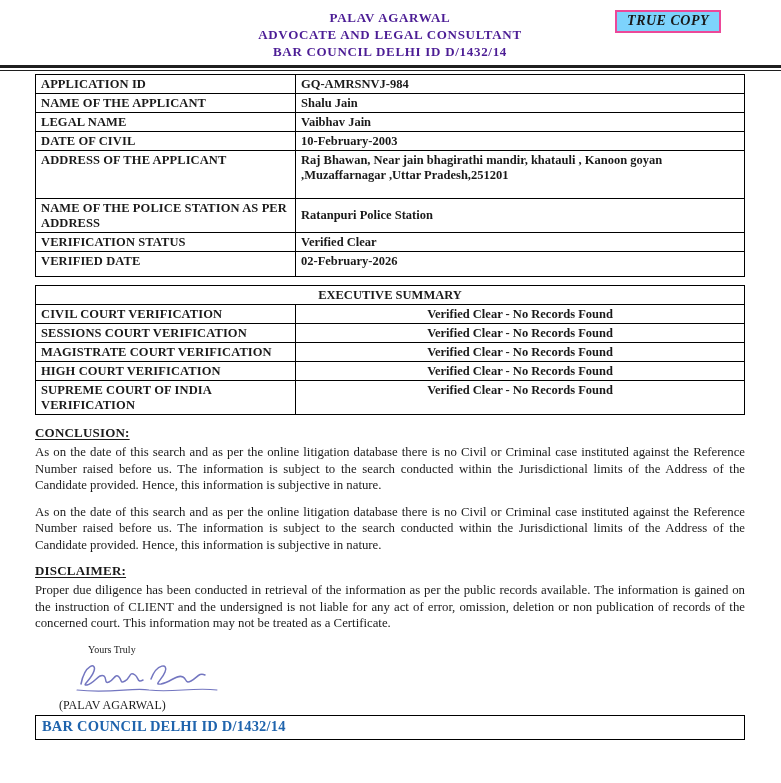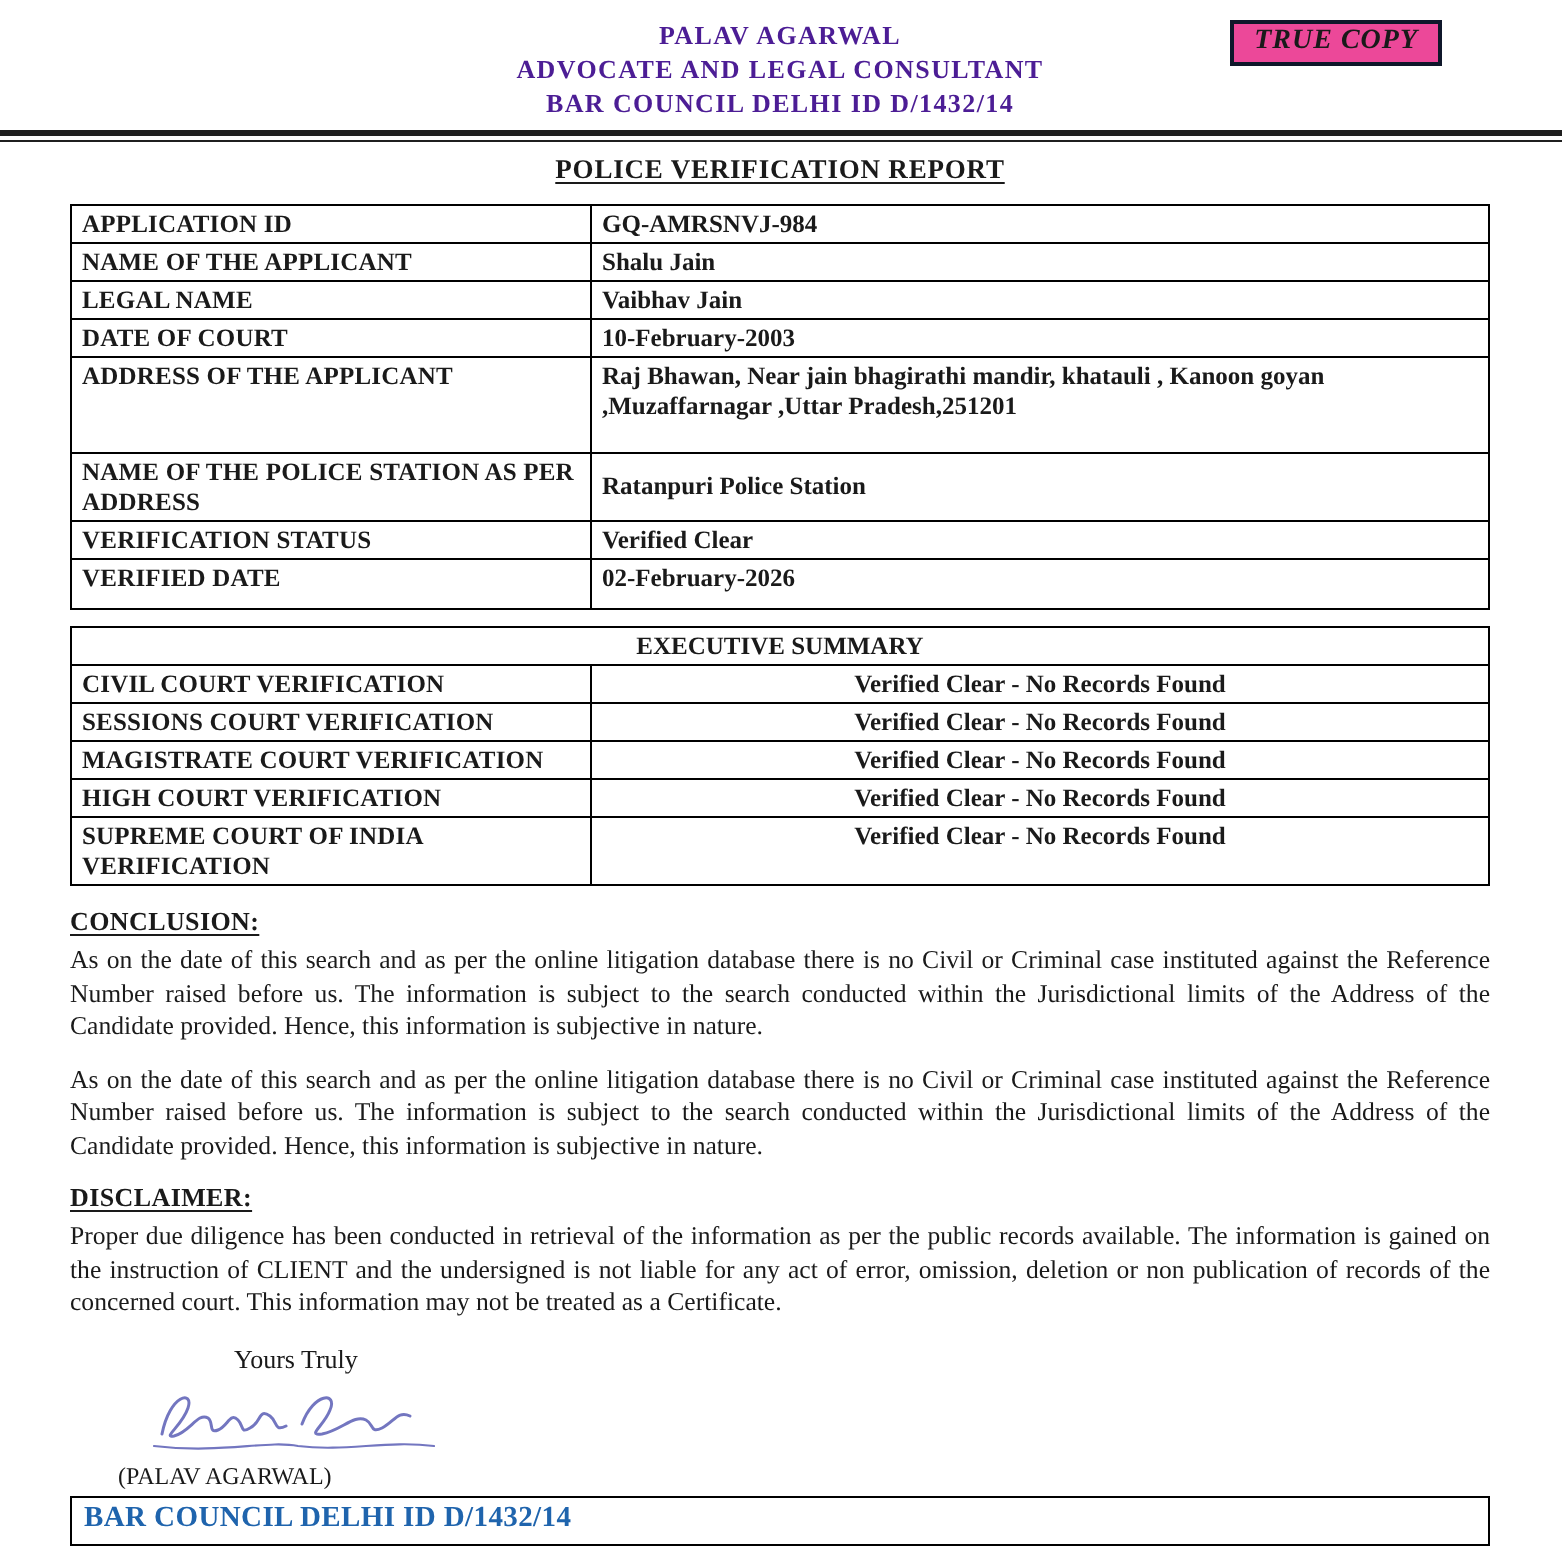--- a/index.html
+++ b/index.html
@@ -14,9 +14,9 @@
 
   .stamp {
     position: absolute; top: 10px; right: 60px;
-    border: 2px solid #0f172a; padding: 1px 10px 2px;
+    border: 2px solid #ec4899; padding: 1px 10px 2px;
     font-weight: bold; font-style: italic; font-size: 14px;
-    letter-spacing: 0.5px; background: #ec4899;
+    letter-spacing: 0.5px; background: #7dd3fc;
   }
 
   .letterhead { text-align: center; font-weight: bold; color: #4c1d95; }

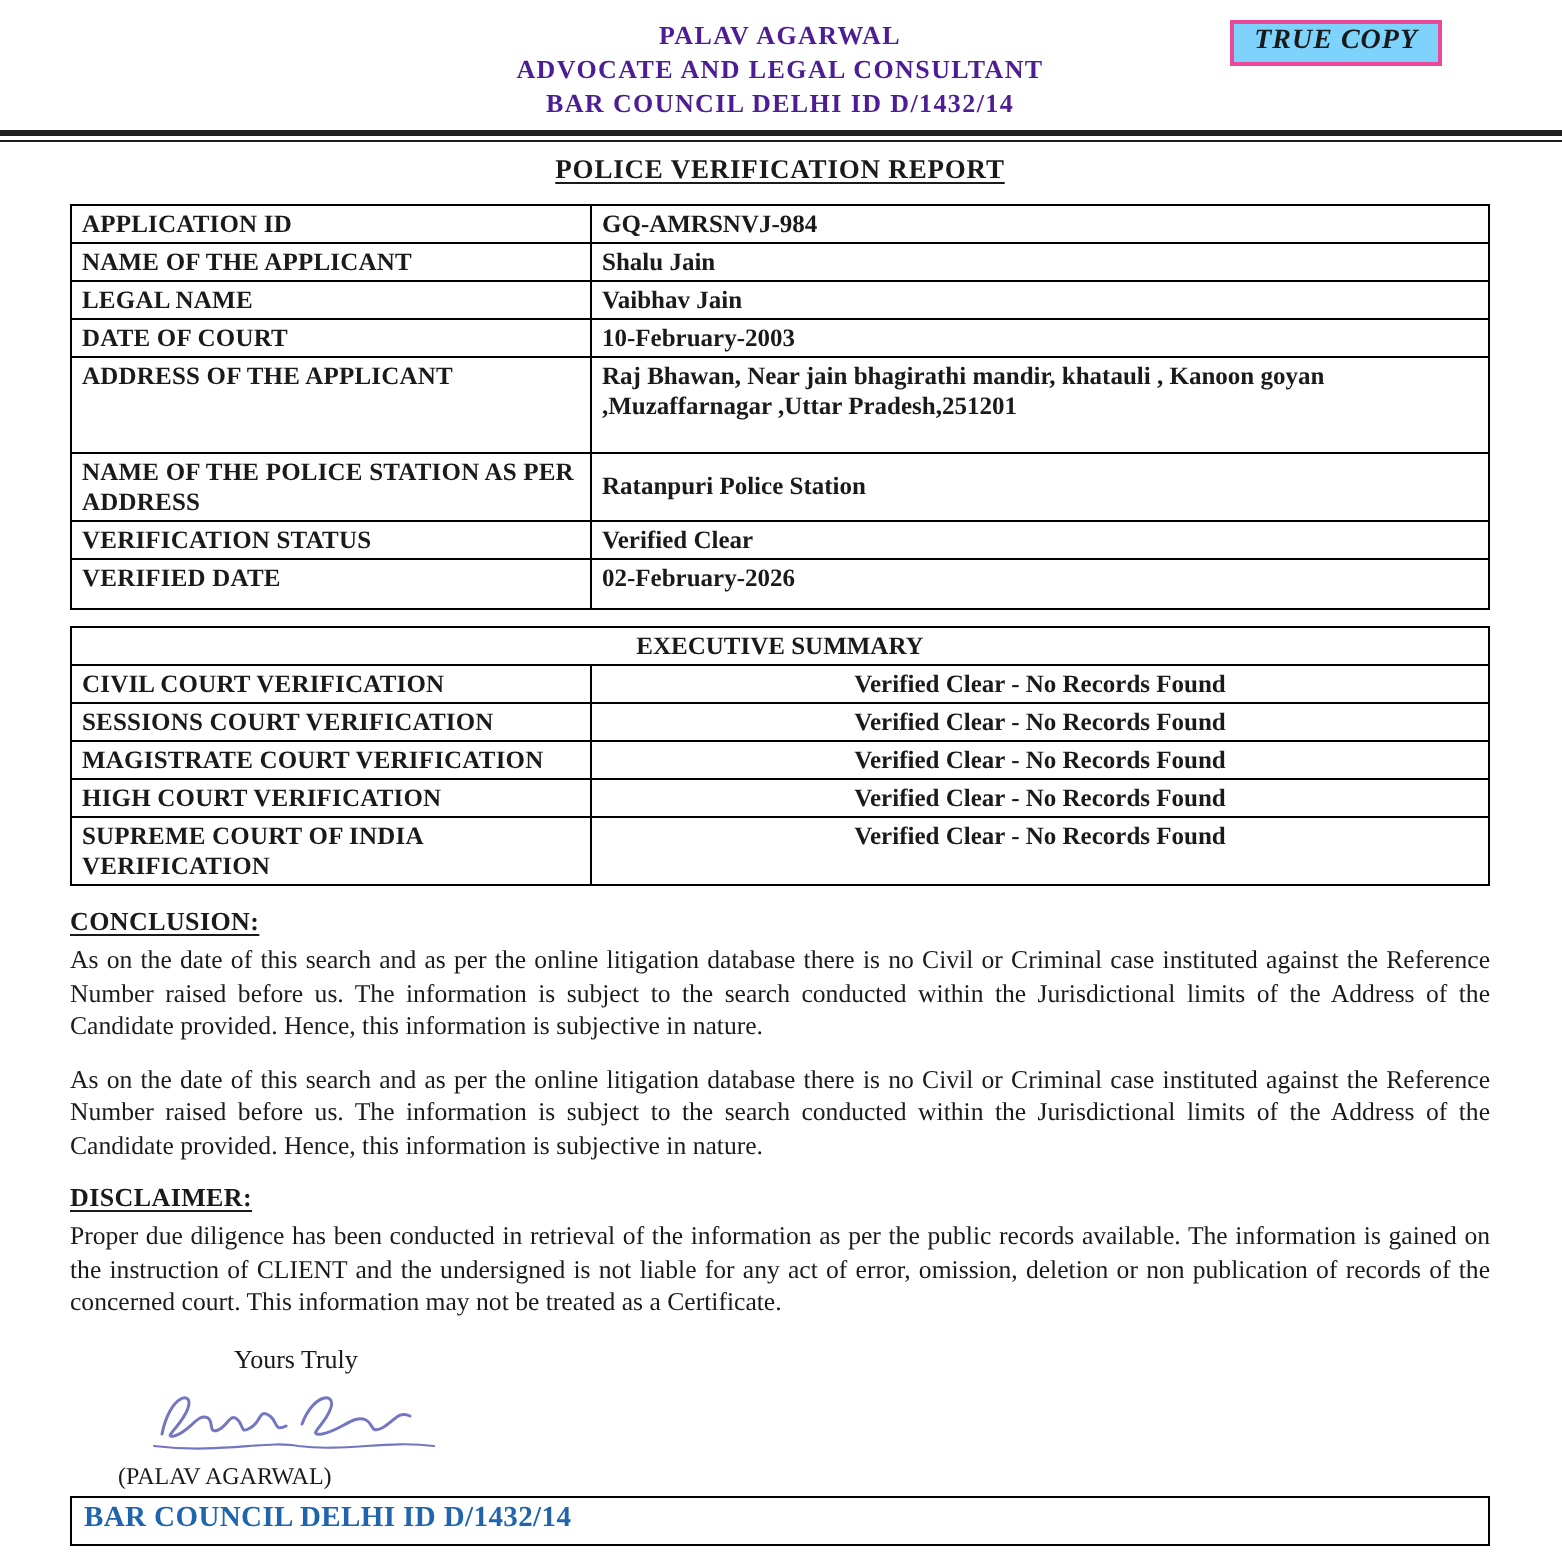--- a/index.html
+++ b/index.html
@@ -82,7 +82,6 @@
 
   <div class="rule"></div>
 
-  <div class="report-title">POLICE VERIFICATION REPORT</div>
 
   <table class="grid">
     <tbody>

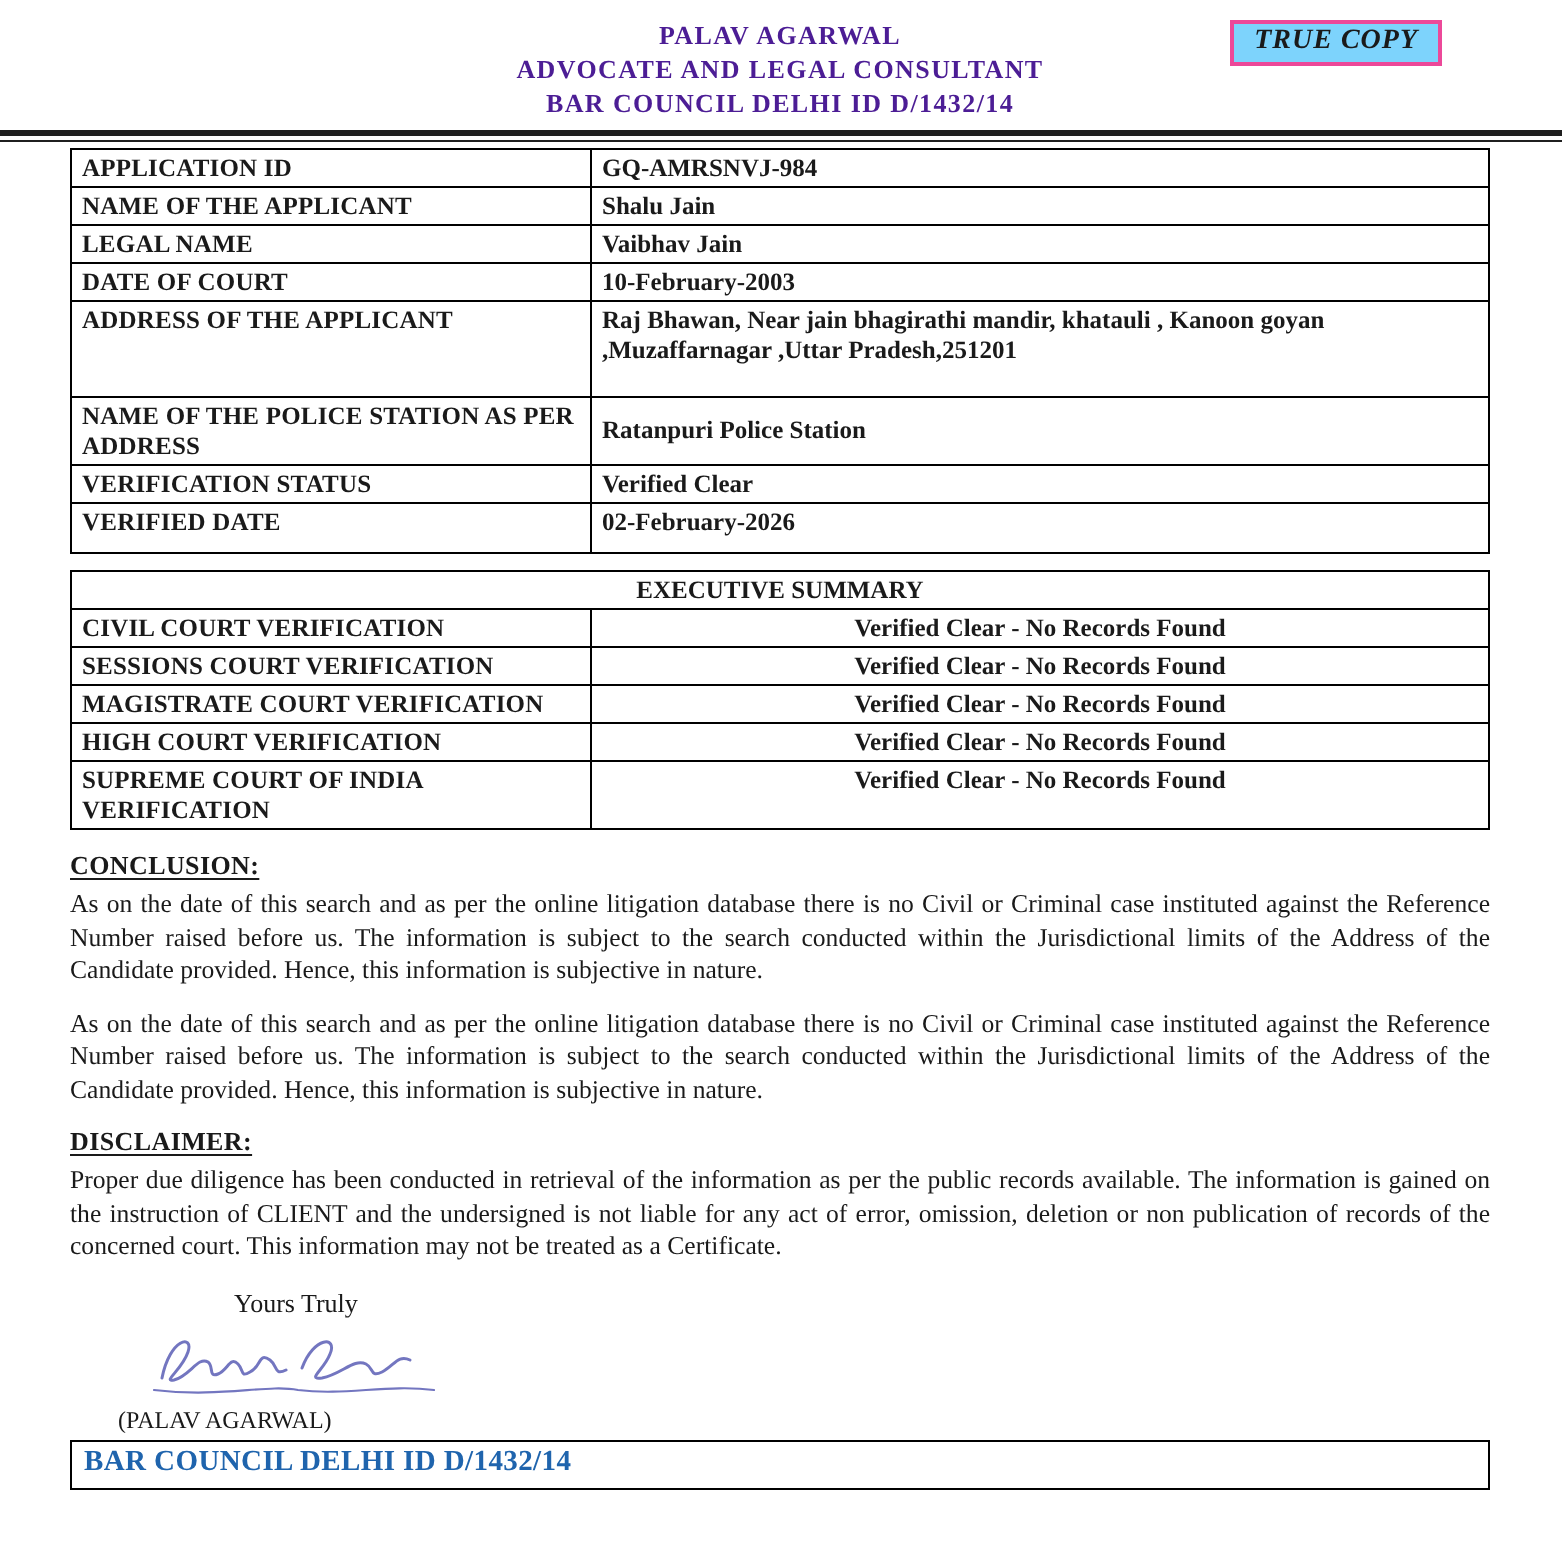--- a/index.html
+++ b/index.html
@@ -98,7 +98,7 @@
       <td class="val">Vaibhav Jain</td>
     </tr>
     <tr>
-      <td class="lbl">DATE OF COURT</td>
+      <td class="lbl">DATE OF CIVIL</td>
       <td class="val">10-February-2003</td>
     </tr>
     <tr class="row-address">

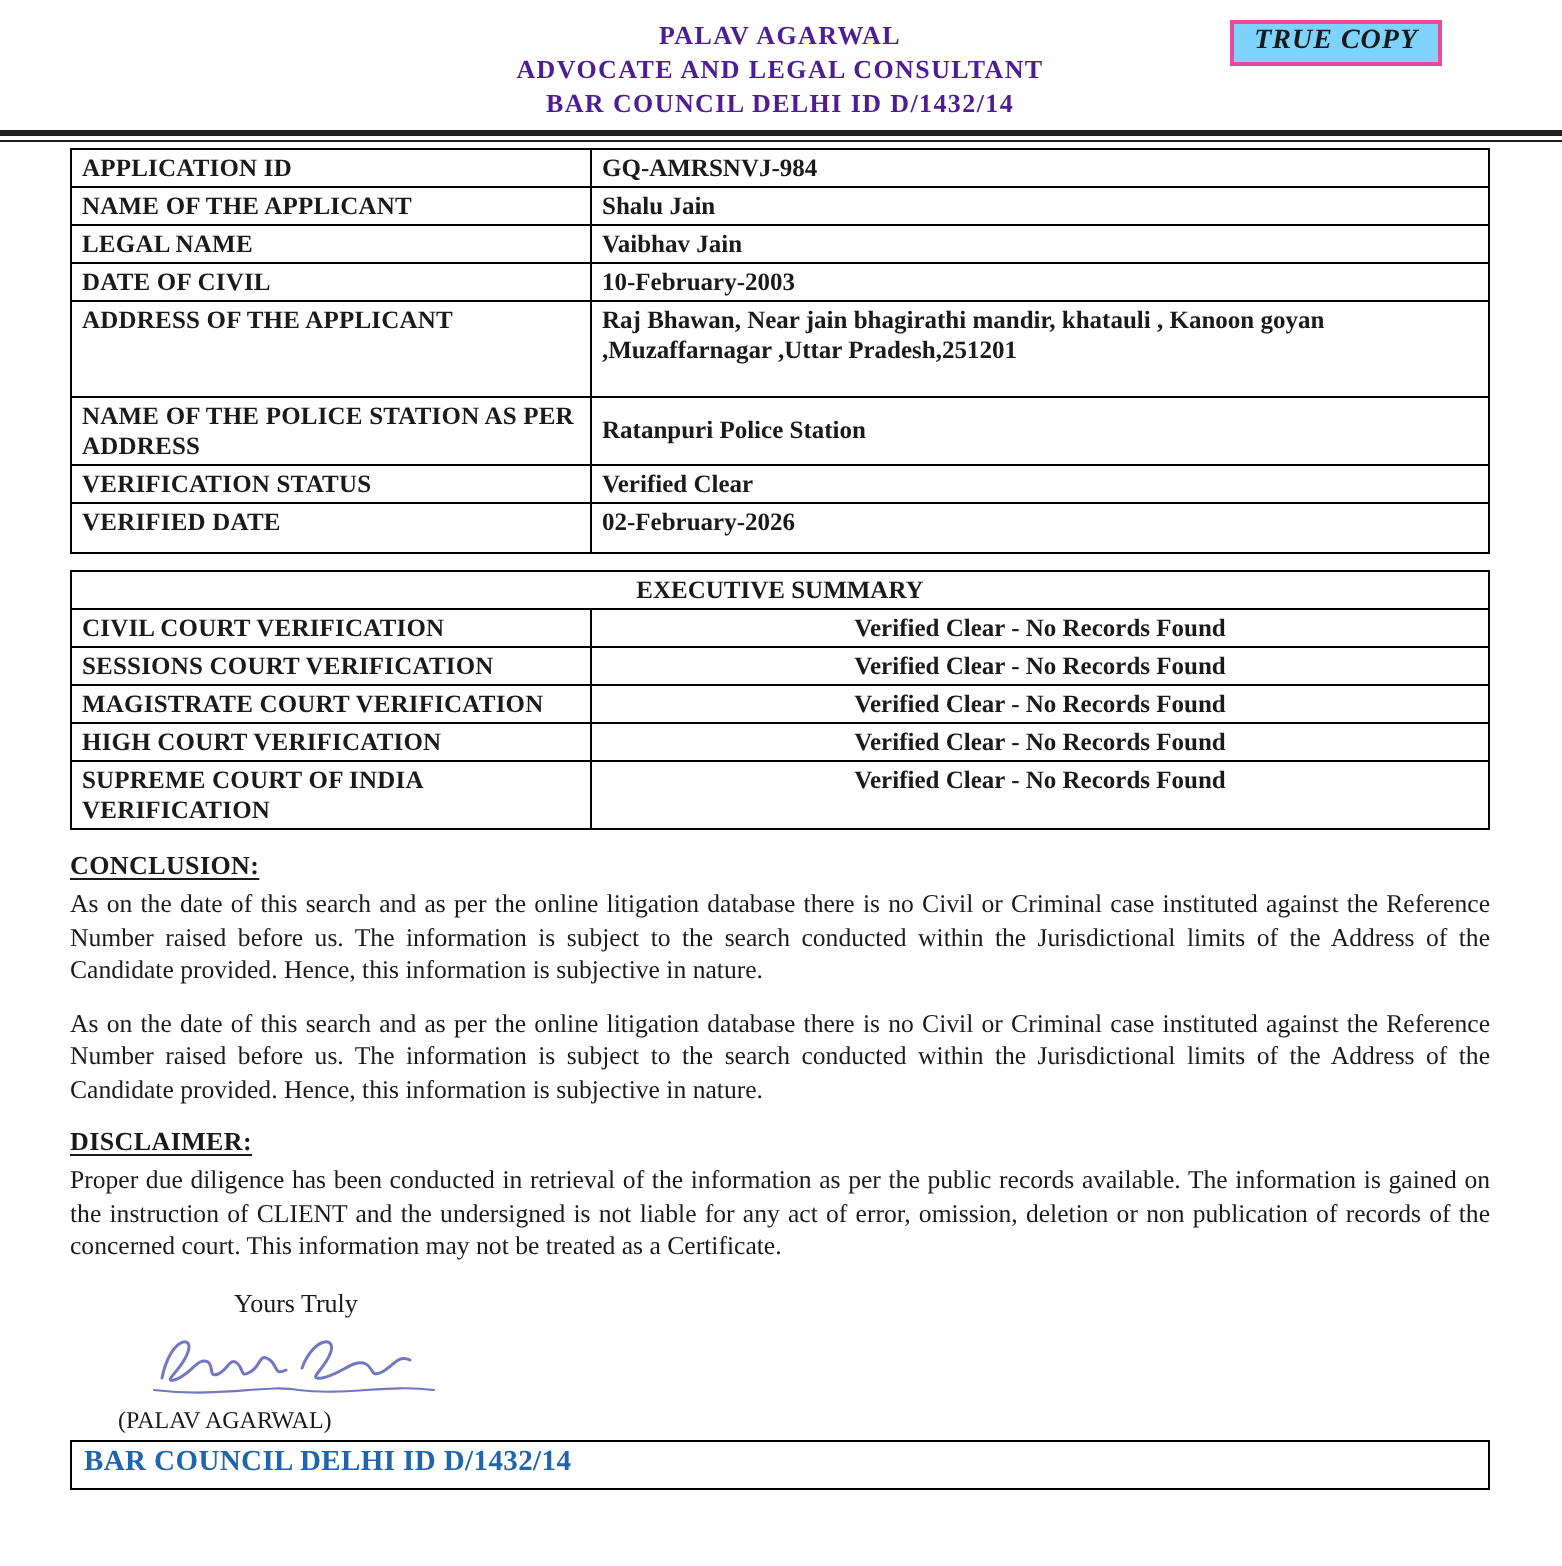--- a/index.html
+++ b/index.html
@@ -55,7 +55,7 @@
   }
   .sec-body { margin: 0; font-size: 12.8px; line-height: 16.5px; text-align: justify; }
 
-  .yours { margin: 12px 0 2px 82px; font-size: 13px; }
+  .yours { margin: 12px 0 2px 53px; font-size: 10px; }
   .sig-wrap { margin-left: 36px; height: 40px; }
   .signatory { margin-left: 24px; font-size: 12px; margin-top: 1px; }
 

